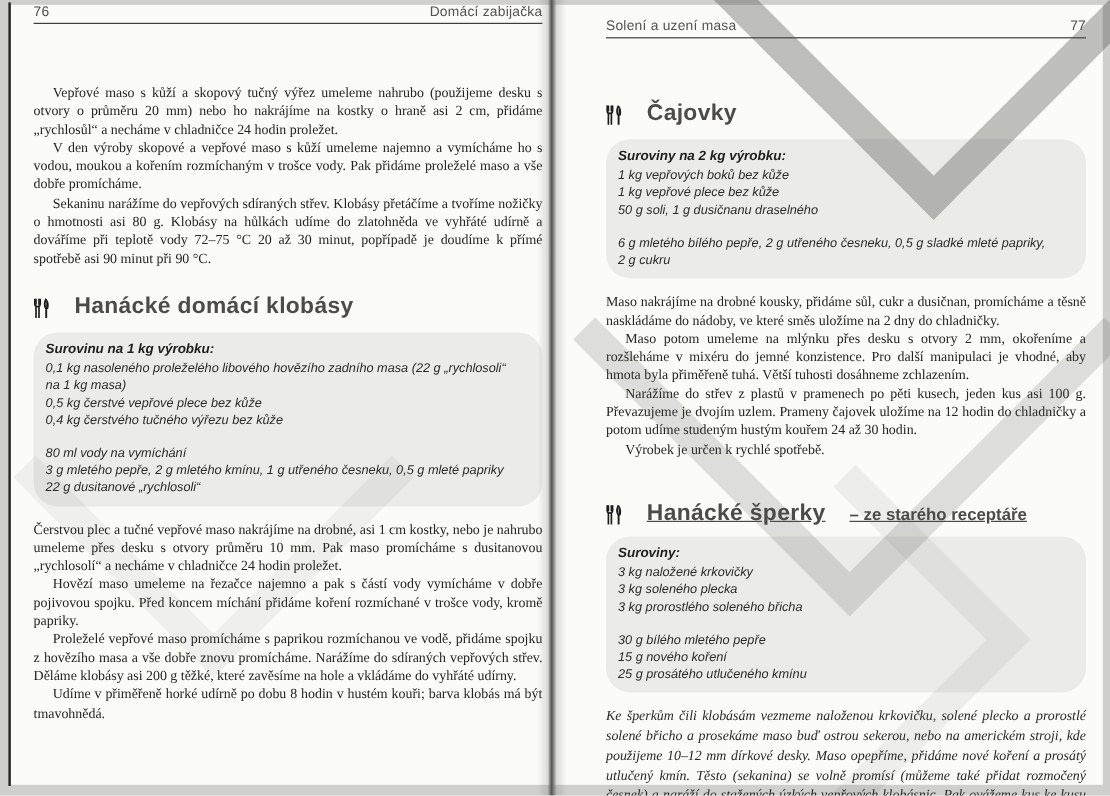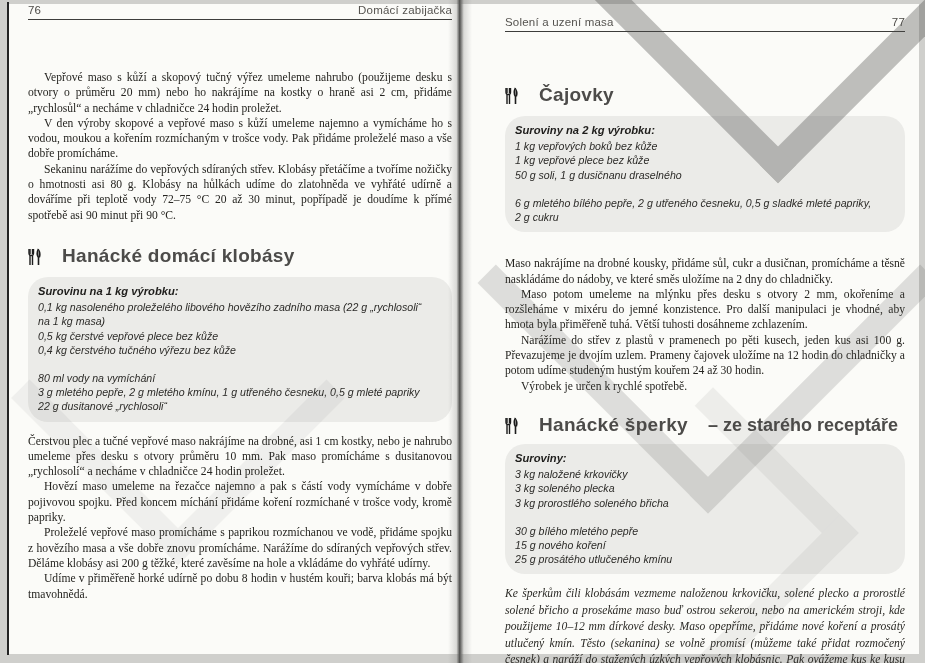--- a/index.html
+++ b/index.html
@@ -147,7 +147,7 @@
     </div>
   </div>
 
-  <p class="body no-indent" style="margin-top:24px;">Maso nakrájíme na drobné kousky, přidáme sůl, cukr a dusičnan, promícháme a těsně naskládáme do nádoby, ve které směs uložíme na 2 dny do chladničky.</p>
+  <p class="body no-indent" style="margin-top:12px;">Maso nakrájíme na drobné kousky, přidáme sůl, cukr a dusičnan, promícháme a těsně naskládáme do nádoby, ve které směs uložíme na 2 dny do chladničky.</p>
   <p class="body">Maso potom umeleme na mlýnku přes desku s otvory 2 mm, okořeníme a rozšleháme v mixéru do jemné konzistence. Pro další manipulaci je vhodné, aby hmota byla přiměřeně tuhá. Větší tuhosti dosáhneme zchlazením.</p>
   <p class="body">Narážíme do střev z plastů v pramenech po pěti kusech, jeden kus asi 100 g. Převazujeme je dvojím uzlem. Prameny čajovek uložíme na 12 hodin do chladničky a potom udíme studeným hustým kouřem 24 až 30 hodin.</p>
   <p class="body">Výrobek je určen k rychlé spotřebě.</p>

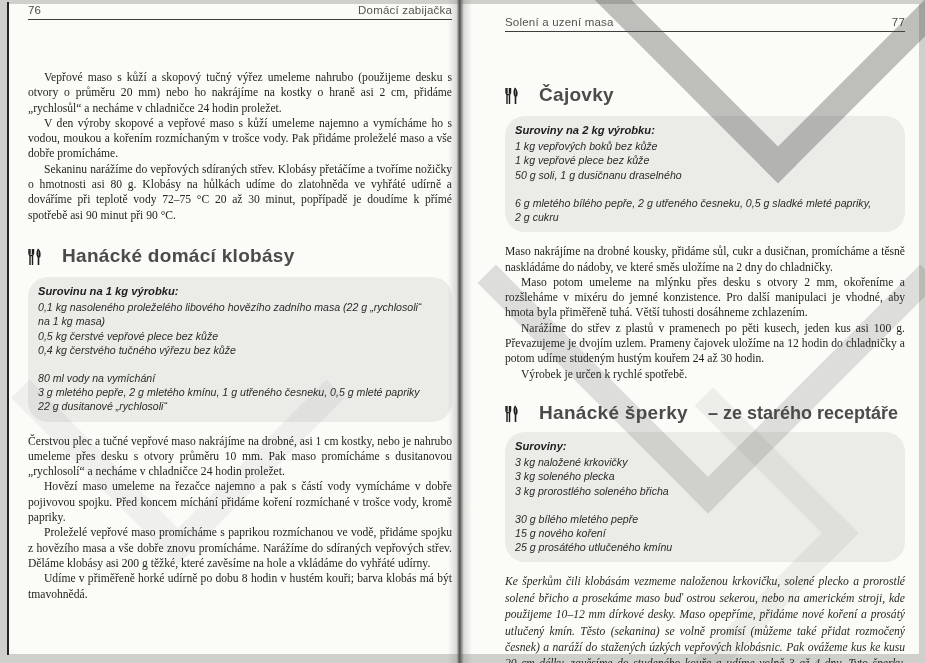--- a/index.html
+++ b/index.html
@@ -152,7 +152,7 @@
   <p class="body">Narážíme do střev z plastů v pramenech po pěti kusech, jeden kus asi 100 g. Převazujeme je dvojím uzlem. Prameny čajovek uložíme na 12 hodin do chladničky a potom udíme studeným hustým kouřem 24 až 30 hodin.</p>
   <p class="body">Výrobek je určen k rychlé spotřebě.</p>
 
-  <div class="recipe-head" style="margin:20px 0 8px 0;">
+  <div class="recipe-head" style="margin:35px 0 8px 0;text-decoration:underline;">
     <svg class="cutlery" width="14" height="18" viewBox="0 0 14 18">
       <path d="M2 1v5 M4.5 1v5 M2 7.5v9.5 M4.5 7.5v9.5" stroke="#1c1c1c" stroke-width="1.4" fill="none"></path>
       <path d="M1 1v4.2c0 1.4 1 2.3 2.2 2.3S5.5 6.6 5.5 5.2V1" stroke="#1c1c1c" stroke-width="1.4" fill="none"></path>

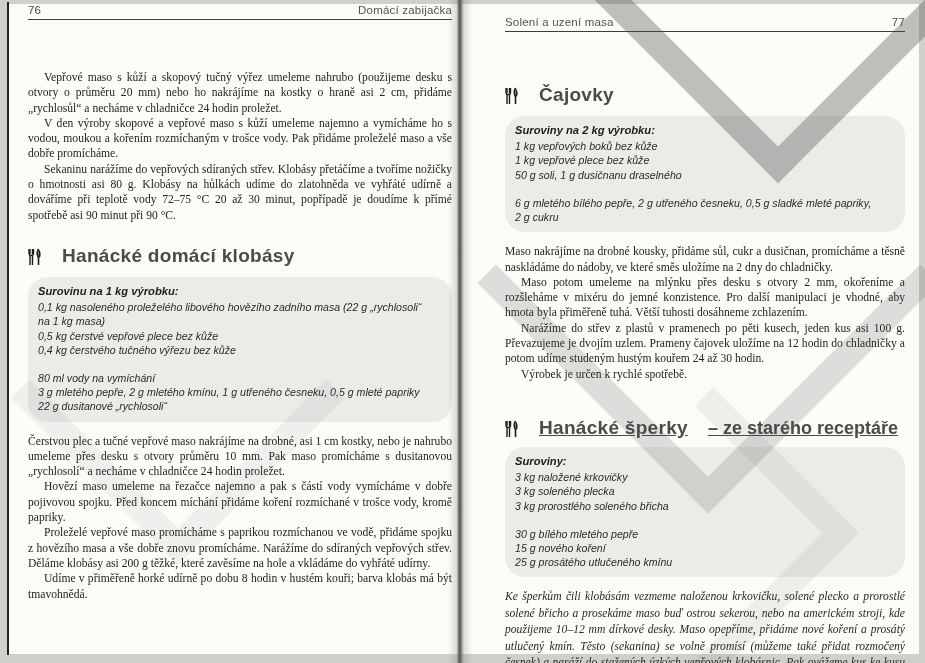--- a/index.html
+++ b/index.html
@@ -44,7 +44,7 @@
     font-family:"Liberation Sans", sans-serif;font-weight:bold;color:#4c4b49;
   }
   .recipe-head .rh-title{font-size:19px;letter-spacing:.3px;}
-  .recipe-head .rh-sub{font-size:18px;color:#4c4b49;}
+  .recipe-head .rh-sub{font-size:14px;color:#4c4b49;}
   .cutlery{flex:0 0 auto;align-self:center;margin-top:2px;}
 
   .ingbox{

